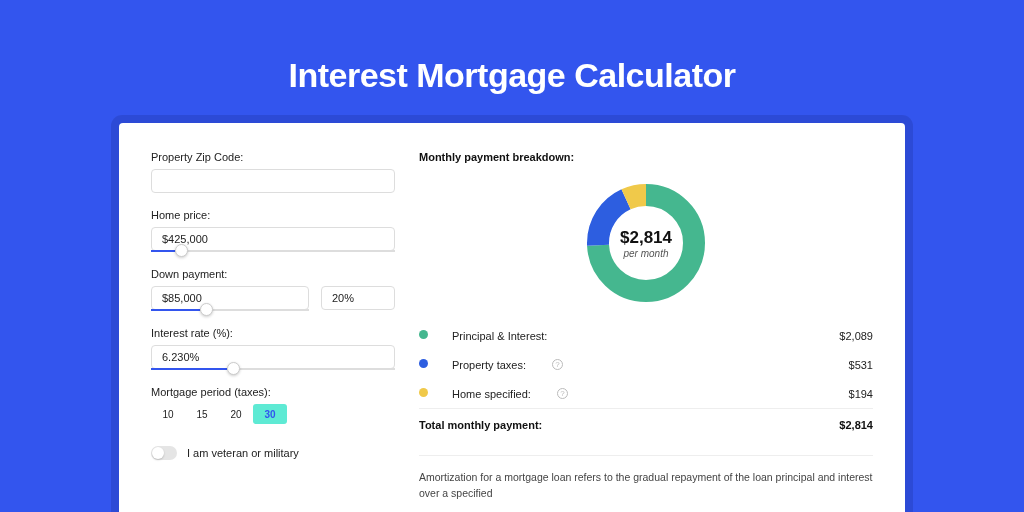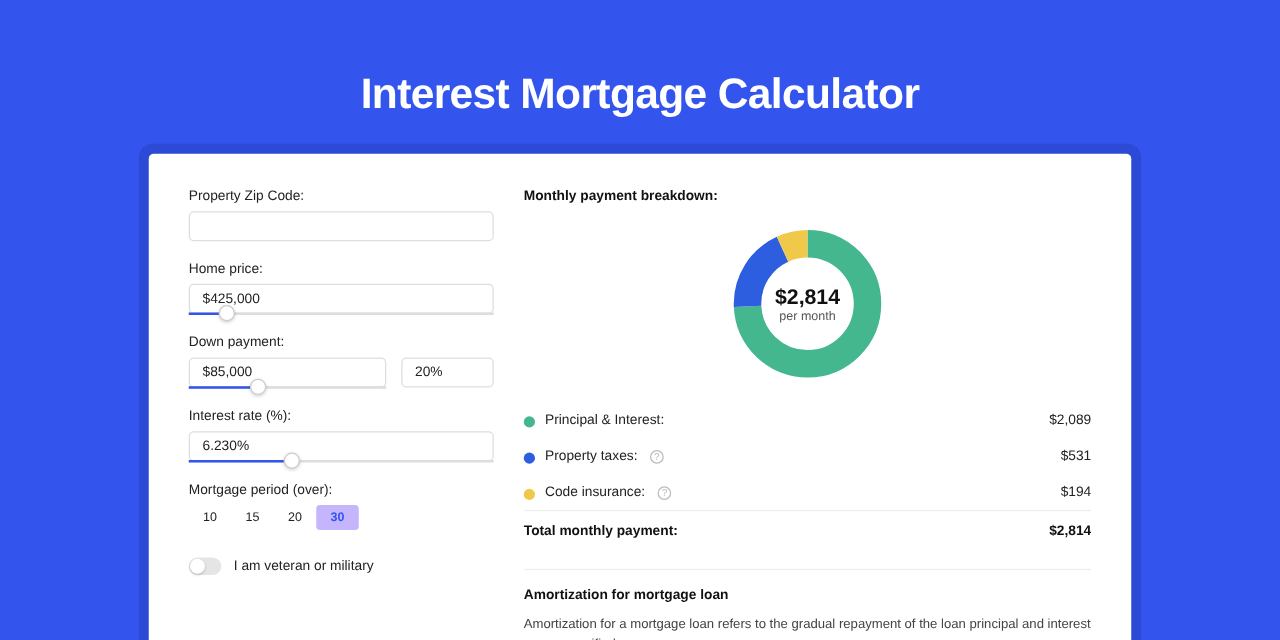--- a/index.html
+++ b/index.html
@@ -108,7 +108,7 @@
   display: flex; flex-direction: column; align-items: center; justify-content: center;
 }
 .donut-amount { font-size: 17px; font-weight: 700; color: #111; }
-.donut-sub { font-size: 10px; color: #555; }
+.donut-sub { font-size: 10px; color: #555; font-style: italic; }
 .legend-row {
   display: flex; align-items: center; justify-content: space-between;
   padding: 8px 0;

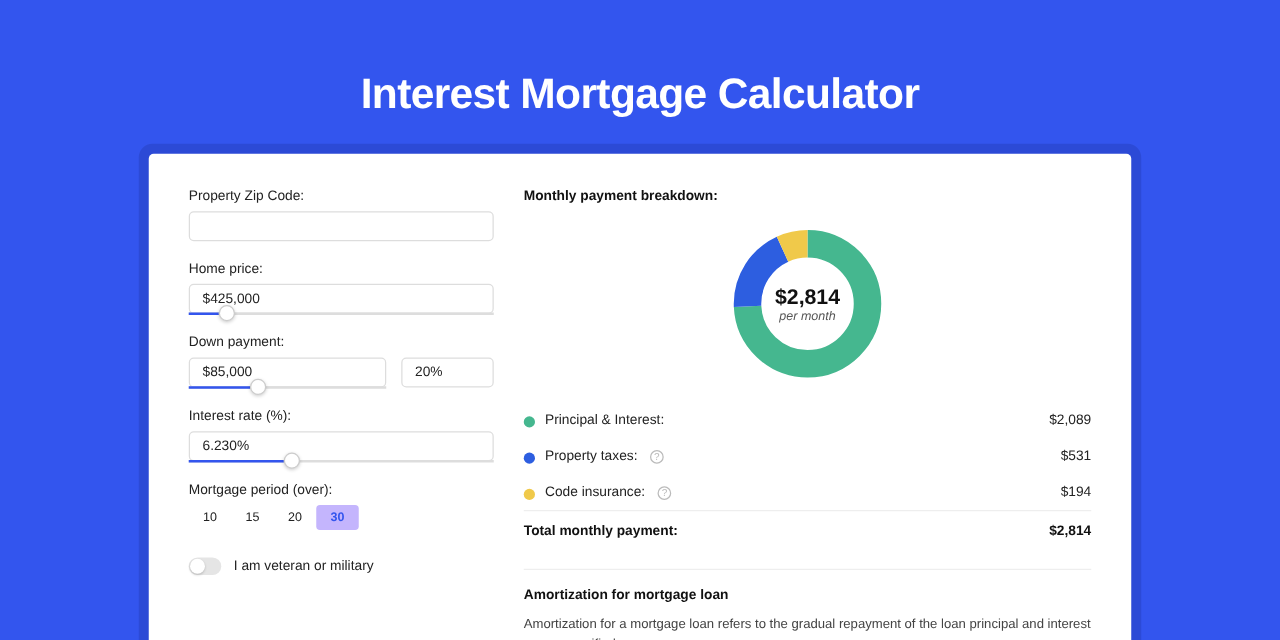--- a/index.html
+++ b/index.html
@@ -115,7 +115,7 @@
   font-size: 11px; color: #222;
   border-top: 1px solid transparent;
 }
-.legend-left { display: flex; align-items: flex-end; gap: 8px; }
+.legend-left { display: flex; align-items: flex-start; gap: 24px; }
 .legend-dot { width: 9px; height: 9px; border-radius: 50%; }
 .dot-pi { background: #45b78f; }
 .dot-tax { background: #2d5ee0; }

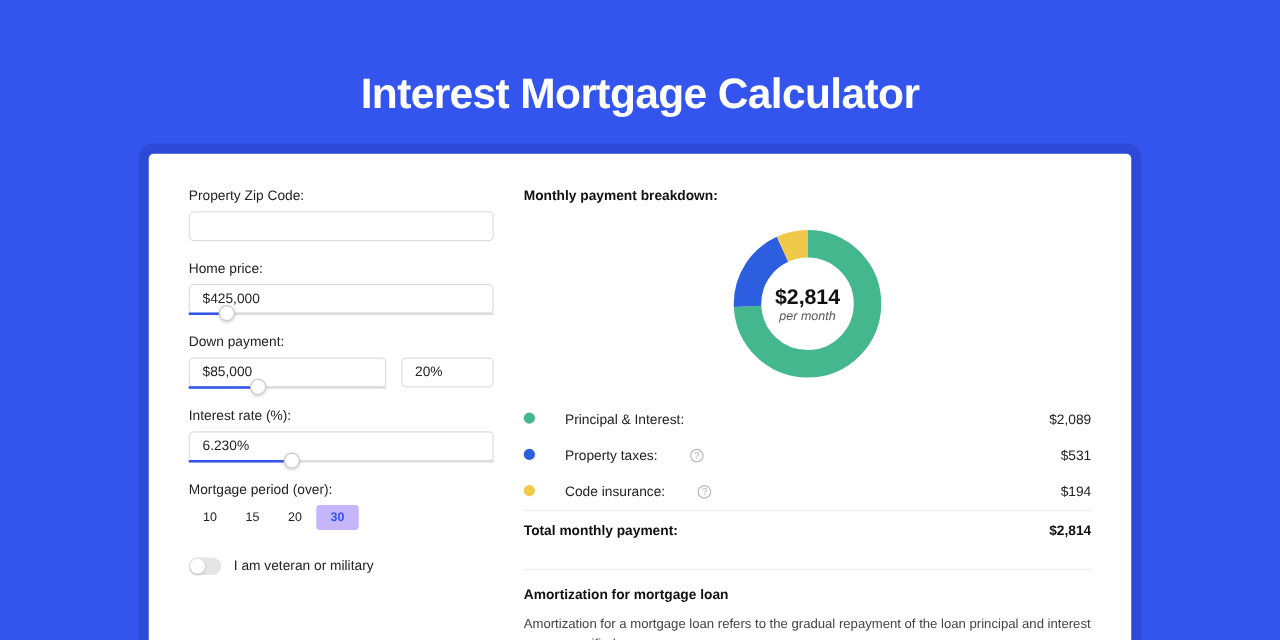--- a/index.html
+++ b/index.html
@@ -191,7 +191,7 @@
     </div>
 
     <div class="field-group">
-      <div class="field-label">Mortgage period (over):</div>
+      <div class="field-label">Mortgage period (taxes):</div>
       <div class="period-tabs">
         <div class="period-tab">10</div>
         <div class="period-tab">15</div>

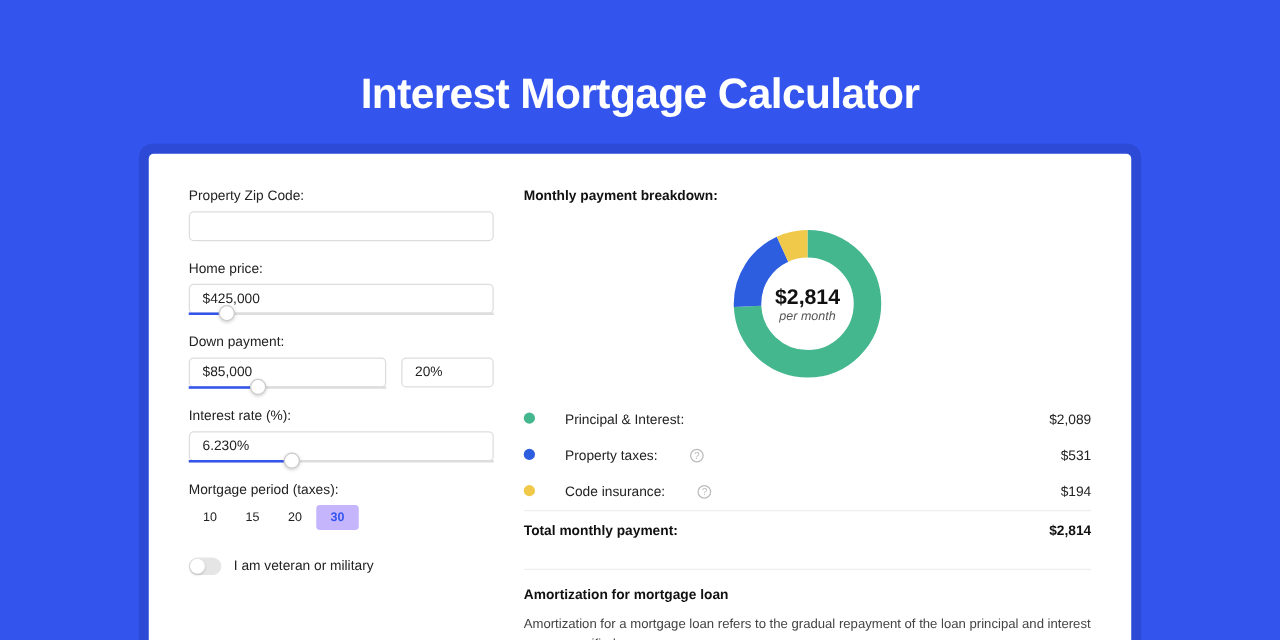--- a/index.html
+++ b/index.html
@@ -246,7 +246,7 @@
     <div class="legend-row">
       <div class="legend-left">
         <span class="legend-dot dot-ins"></span>
-        <span>Code insurance:</span>
+        <span>Home specified:</span>
         <span class="help-icon">?</span>
       </div>
       <span>$194</span>

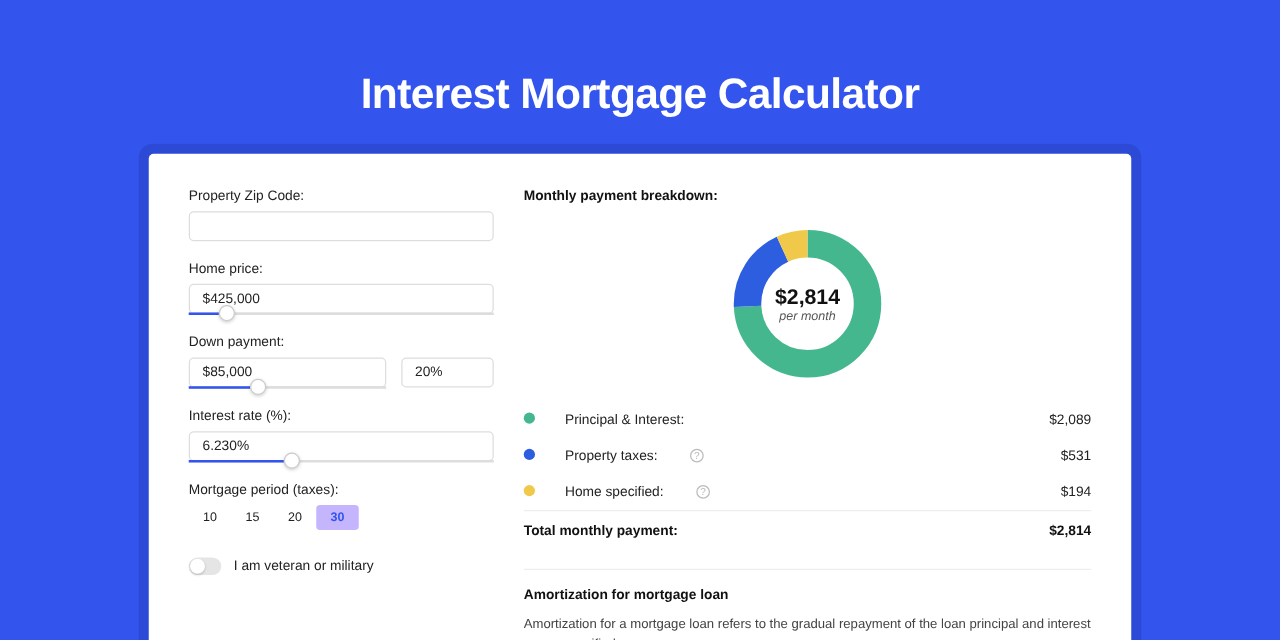--- a/index.html
+++ b/index.html
@@ -79,7 +79,7 @@
   border-radius: 3px;
   cursor: pointer;
 }
-.period-tab.active { background: #c4b5fd; color: #3355ee; font-weight: 600; }
+.period-tab.active { background: #5eead4; color: #3355ee; font-weight: 600; }
 .toggle-row { display: flex; align-items: center; gap: 10px; margin-top: 22px; }
 .toggle {
   width: 26px;

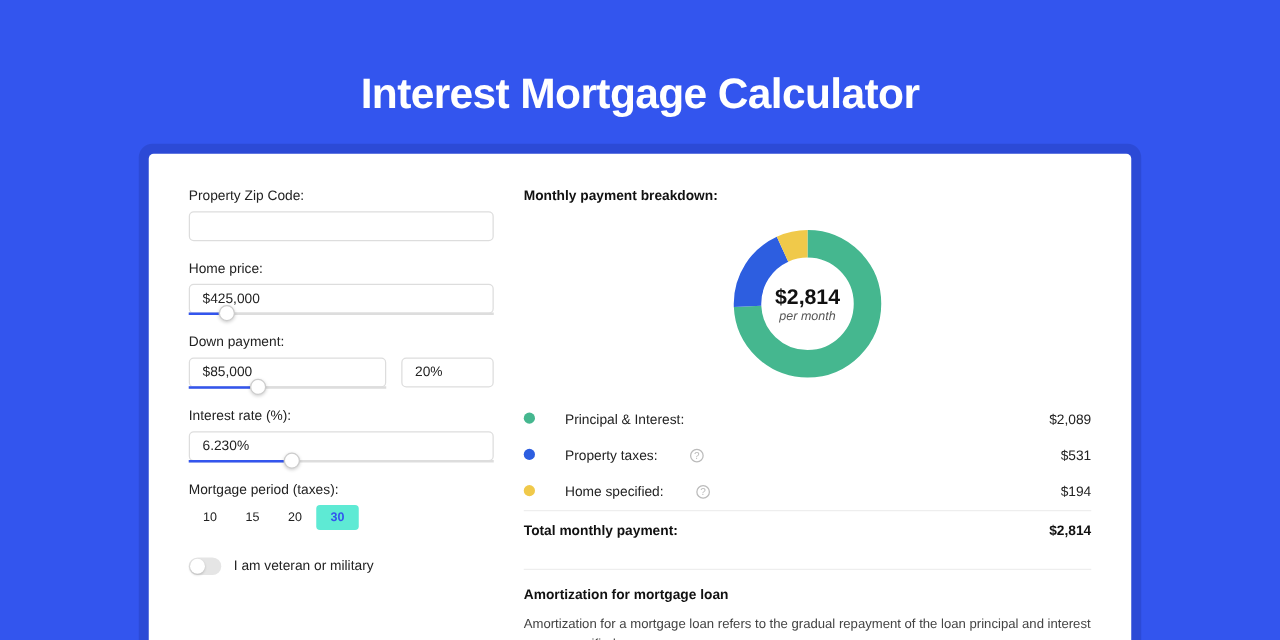--- a/index.html
+++ b/index.html
@@ -258,7 +258,6 @@
     </div>
 
     <div class="amort-box">
-      <div class="amort-title">Amortization for mortgage loan</div>
       <div class="amort-text">Amortization for a mortgage loan refers to the gradual repayment of the loan principal and interest over a specified</div>
     </div>
 

